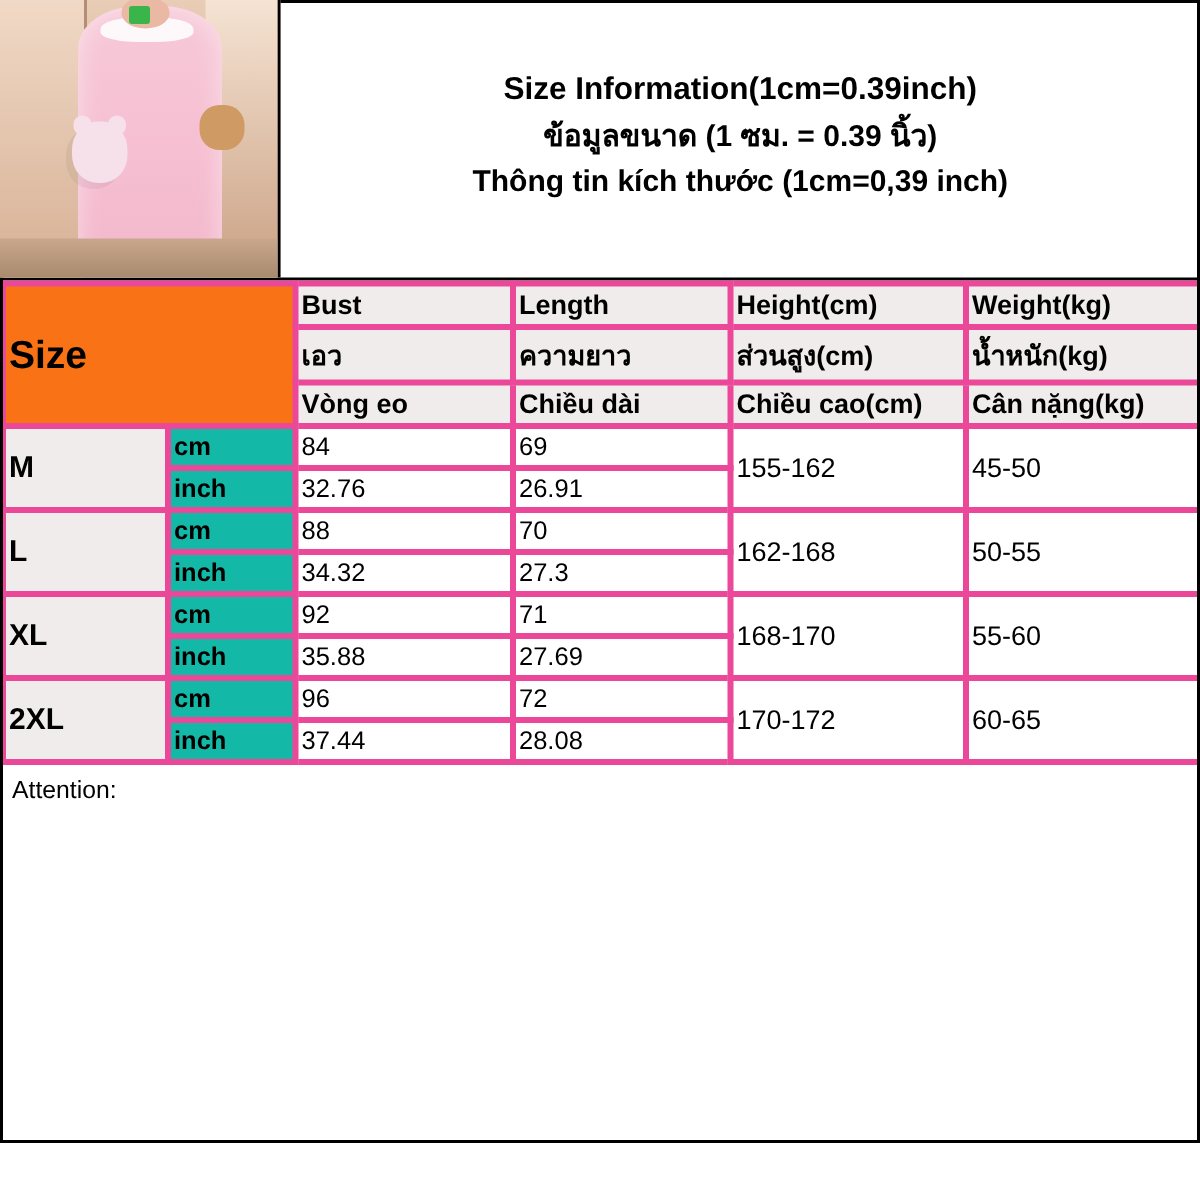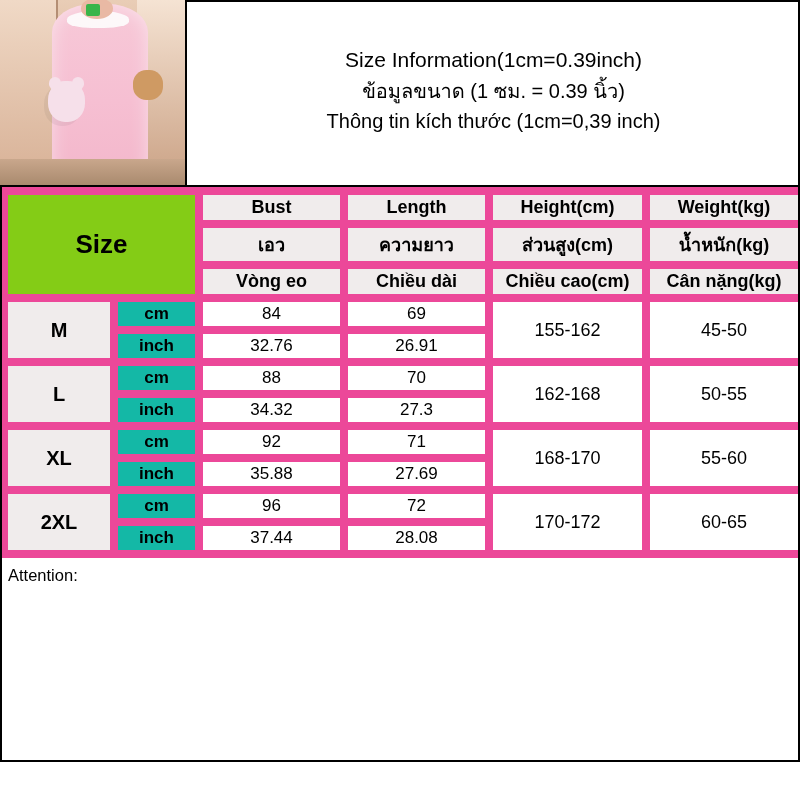--- a/index.html
+++ b/index.html
@@ -118,7 +118,7 @@
     box-sizing: border-box;
   }
   .titleblock .t {
-    font-weight: normal;
+    font-weight: bold;
     font-size: 21px;
     line-height: 1.22;
     text-align: right;

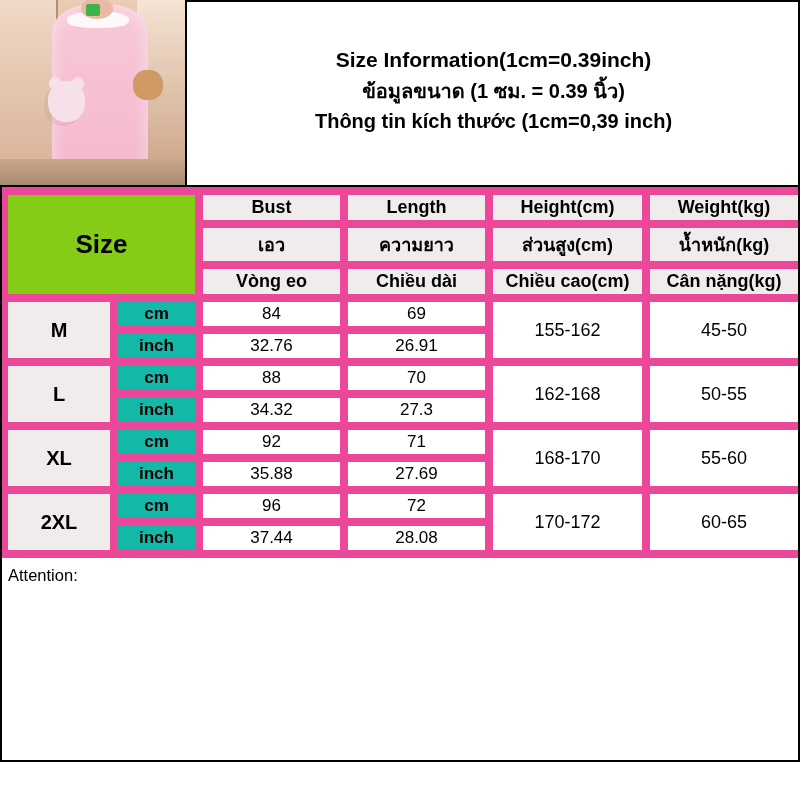--- a/index.html
+++ b/index.html
@@ -134,8 +134,8 @@
     table-layout: fixed;
   }
   table.sizetable td {
-    border: 8px solid #ec4899;
-    text-align: center;
+    border: 4px solid #ec4899;
+    text-align: left;
     vertical-align: middle;
     font-size: 17px;
     padding: 2px 2px;

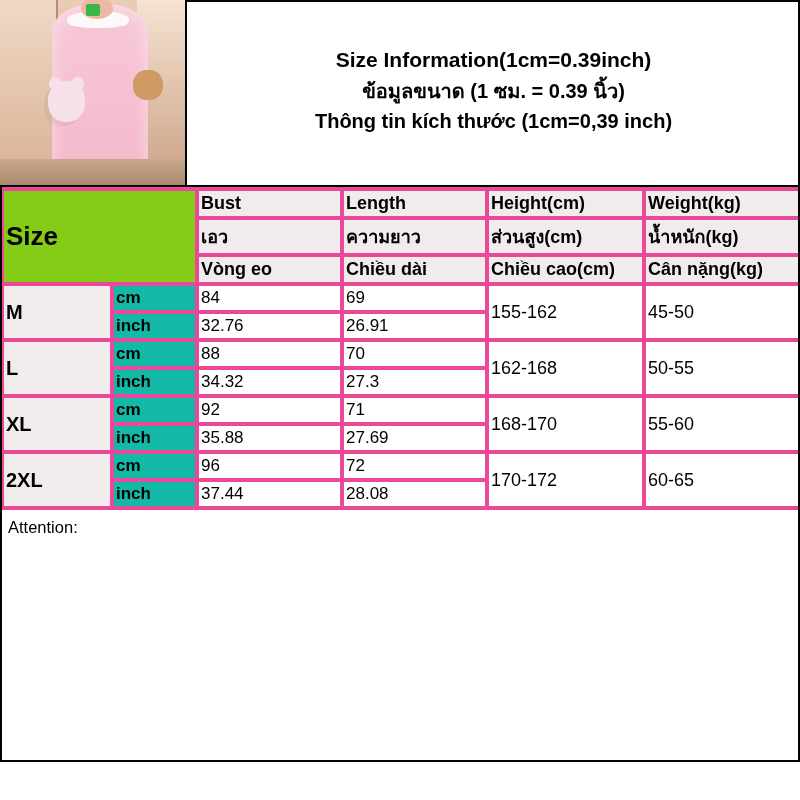--- a/index.html
+++ b/index.html
@@ -147,7 +147,7 @@
     font-size: 18px;
   }
   table.sizetable td.sizecell {
-    background: #84cc16;
+    background: #f97316;
     font-weight: bold;
     font-size: 26px;
   }

